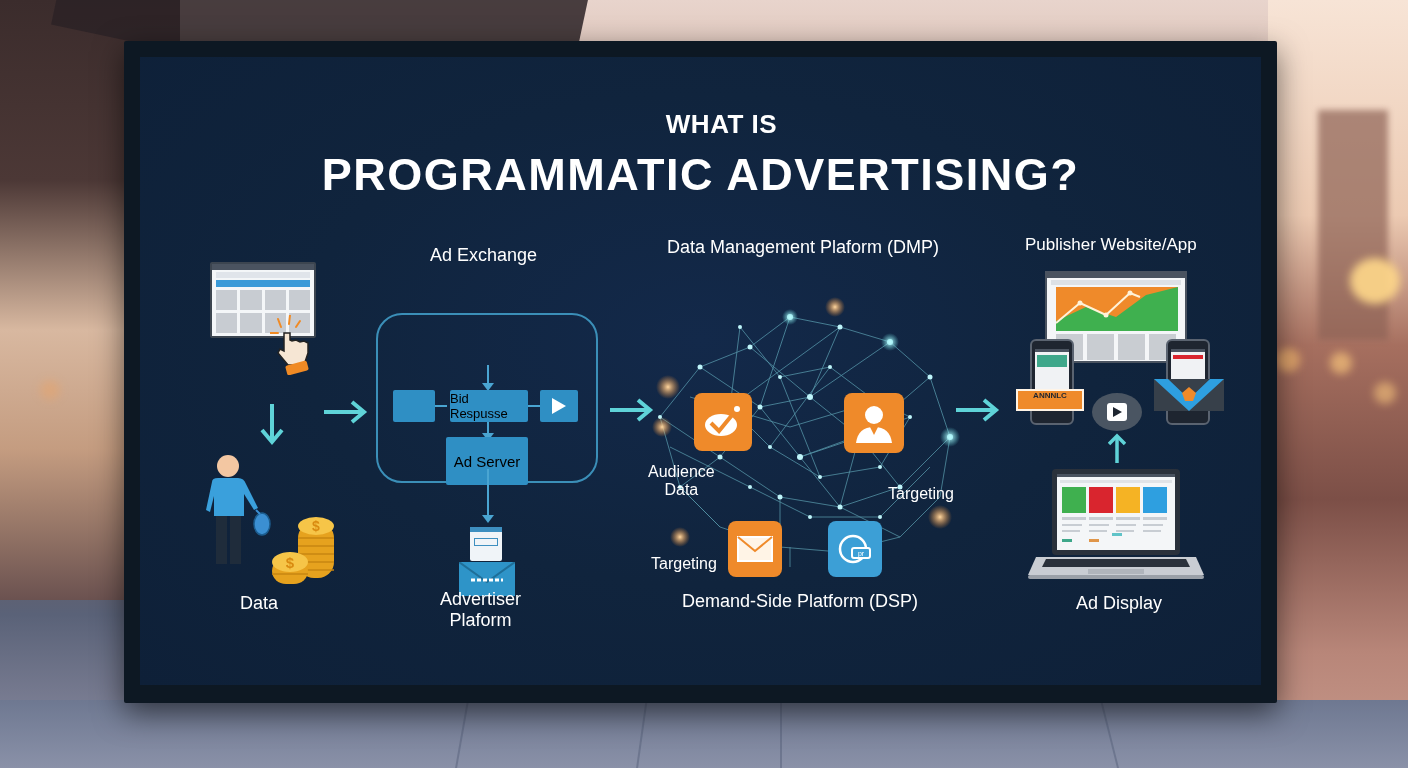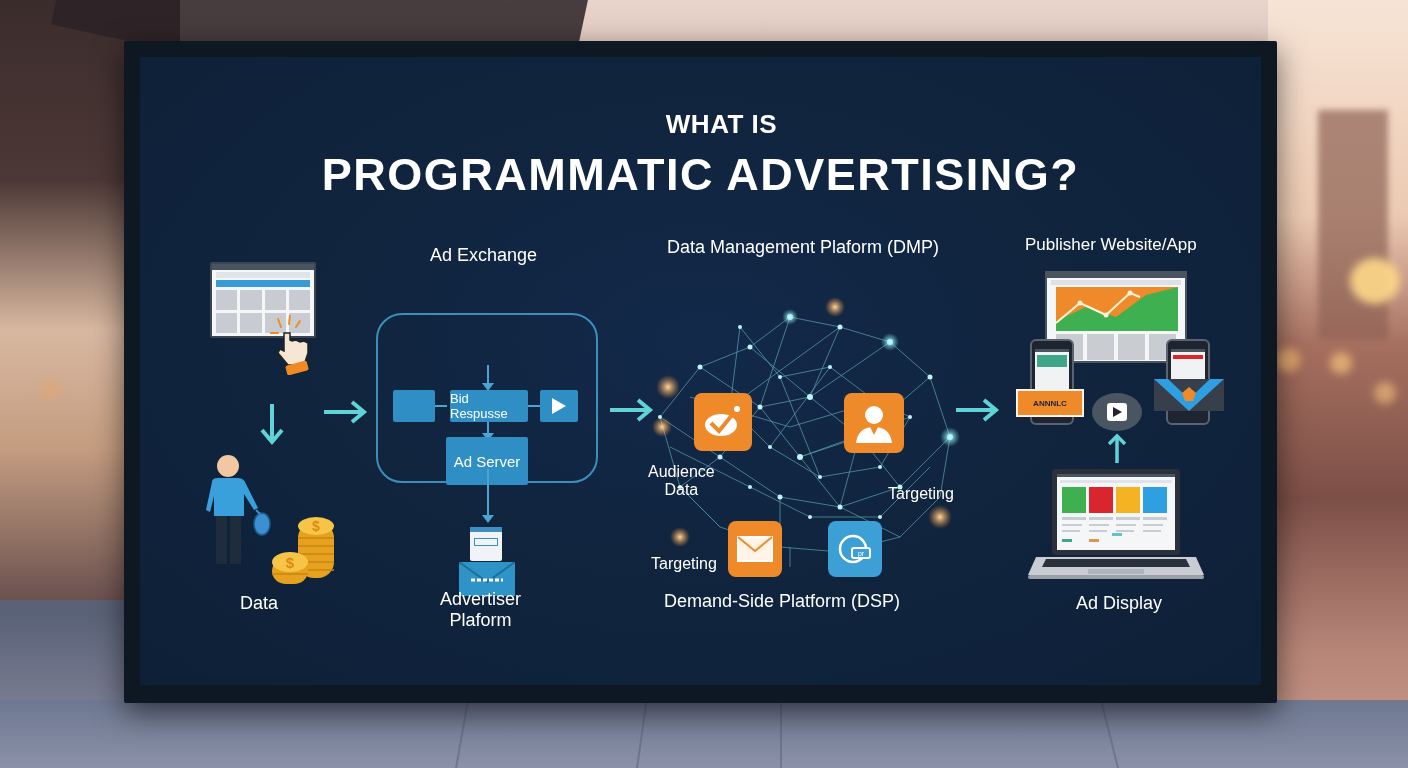--- a/index.html
+++ b/index.html
@@ -96,7 +96,7 @@
     color: #ffffff; font-family: "Liberation Sans", sans-serif; font-size: 15px; line-height: 1.15;
   }
   .fbox {
-    position: absolute; background: #2f8fc4; color: #ffffff;
+    position: absolute; background: #2f8fc4; color: #000000;
     font-family: "Liberation Sans", sans-serif; font-size: 13px;
     display: flex; align-items: center; justify-content: center; border-radius: 2px;
   }

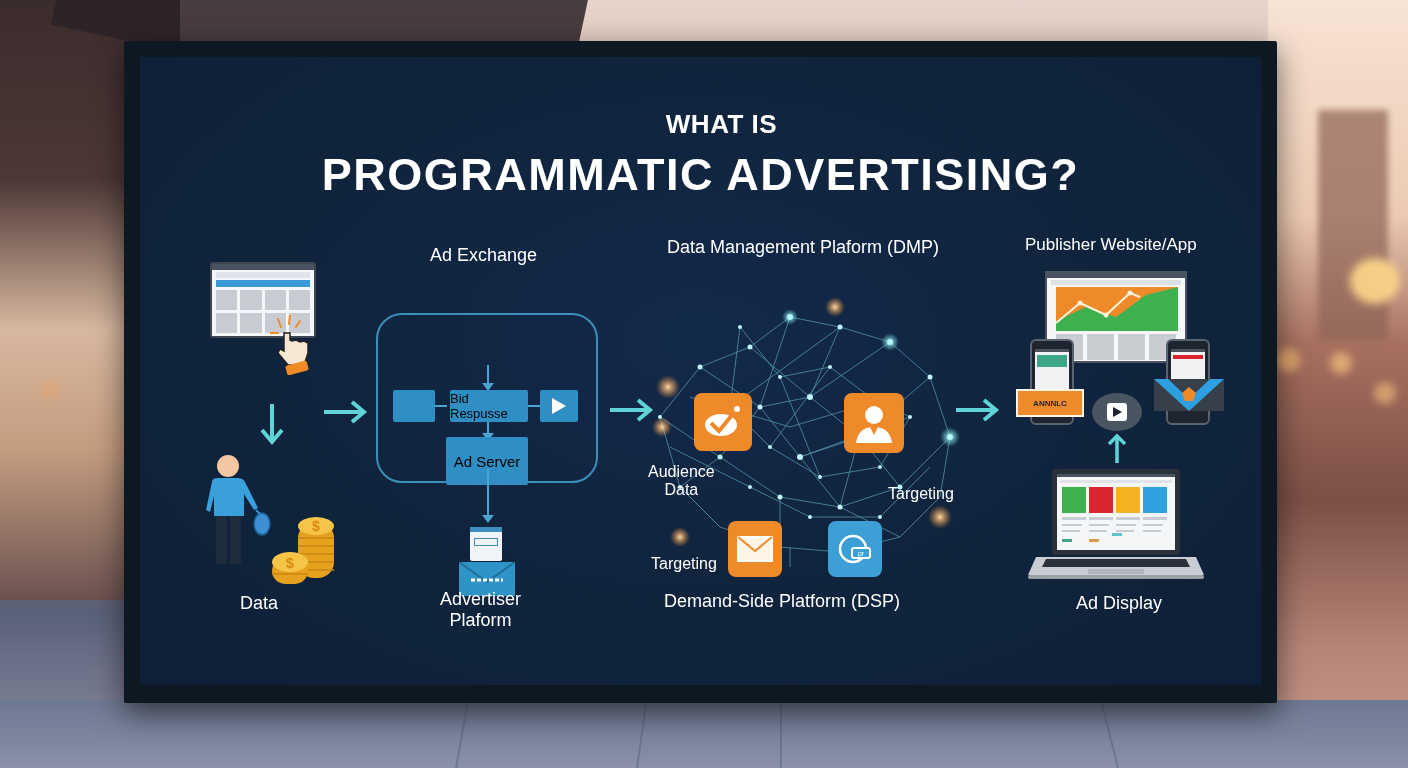--- a/index.html
+++ b/index.html
@@ -411,7 +411,7 @@
         <div style="height:6px;margin:28px 2px 0 2px;background:#e0964a;"></div>
       </div>
     </div>
-    <div style="position:absolute;left:876px;top:332px;width:68px;height:28px;background:#ef8a2a;border:2px solid #fff4e6;display:flex;align-items:center;justify-content:center;">
+    <div style="position:absolute;left:876px;top:332px;width:68px;height:22px;background:#ef8a2a;border:2px solid #fff4e6;display:flex;align-items:flex-start;justify-content:center;">
       <span style="font-family:'Liberation Sans',sans-serif;font-size:8px;font-weight:bold;color:#1e2530;">ANNNLC</span>
     </div>
 

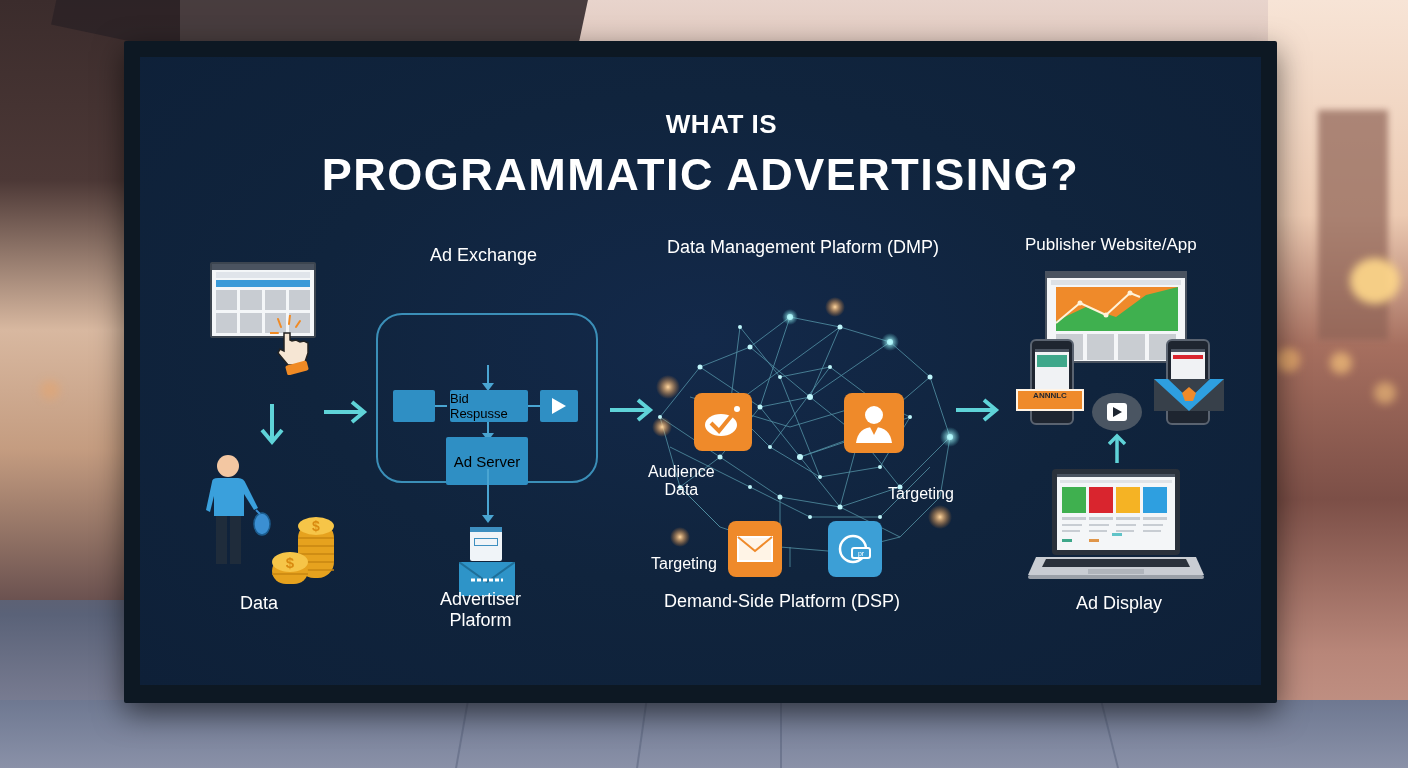--- a/index.html
+++ b/index.html
@@ -376,7 +376,7 @@
       </svg>
     </div>
 
-    <div class="label" style="left:524px;top:534px;">Demand-Side Platform (DSP)</div>
+    <div class="label" style="left:542px;top:534px;">Demand-Side Platform (DSP)</div>
 
     <svg class="arrow" style="left:814px;top:340px;" width="46" height="26" viewBox="0 0 46 26">
       <line x1="2" y1="13" x2="40" y2="13" stroke="#5fd3d8" stroke-width="4"></line>

